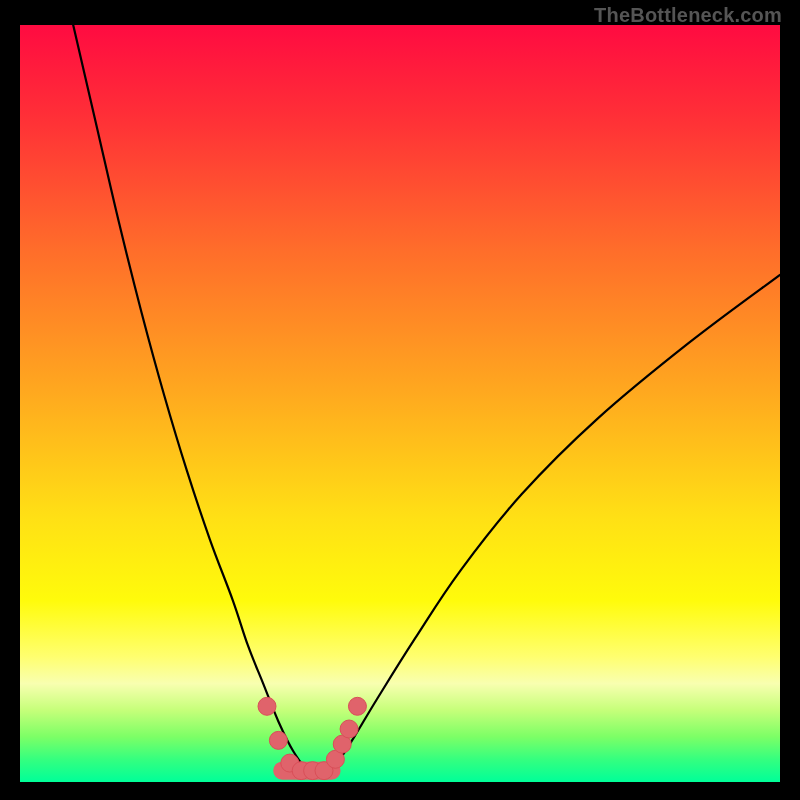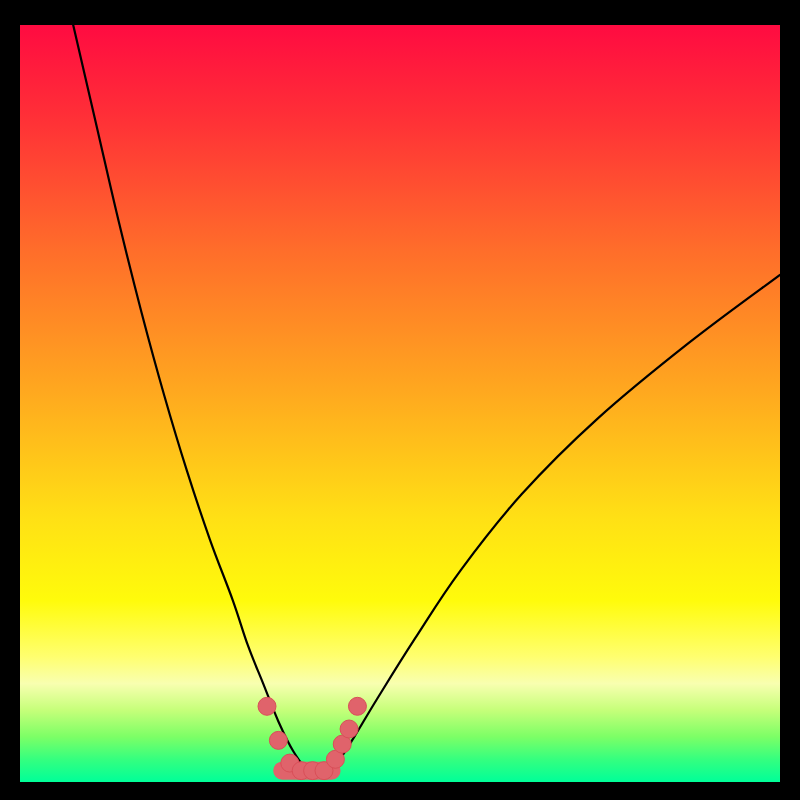--- a/index.html
+++ b/index.html
@@ -77,6 +77,7 @@
     </svg>
   </div>
 
+  <div class="watermark" id="watermark" style="right: 18px; top: 4px; font-size: 20px;">TheBottleneck.com</div>
 </div>
 
 </body></html>

